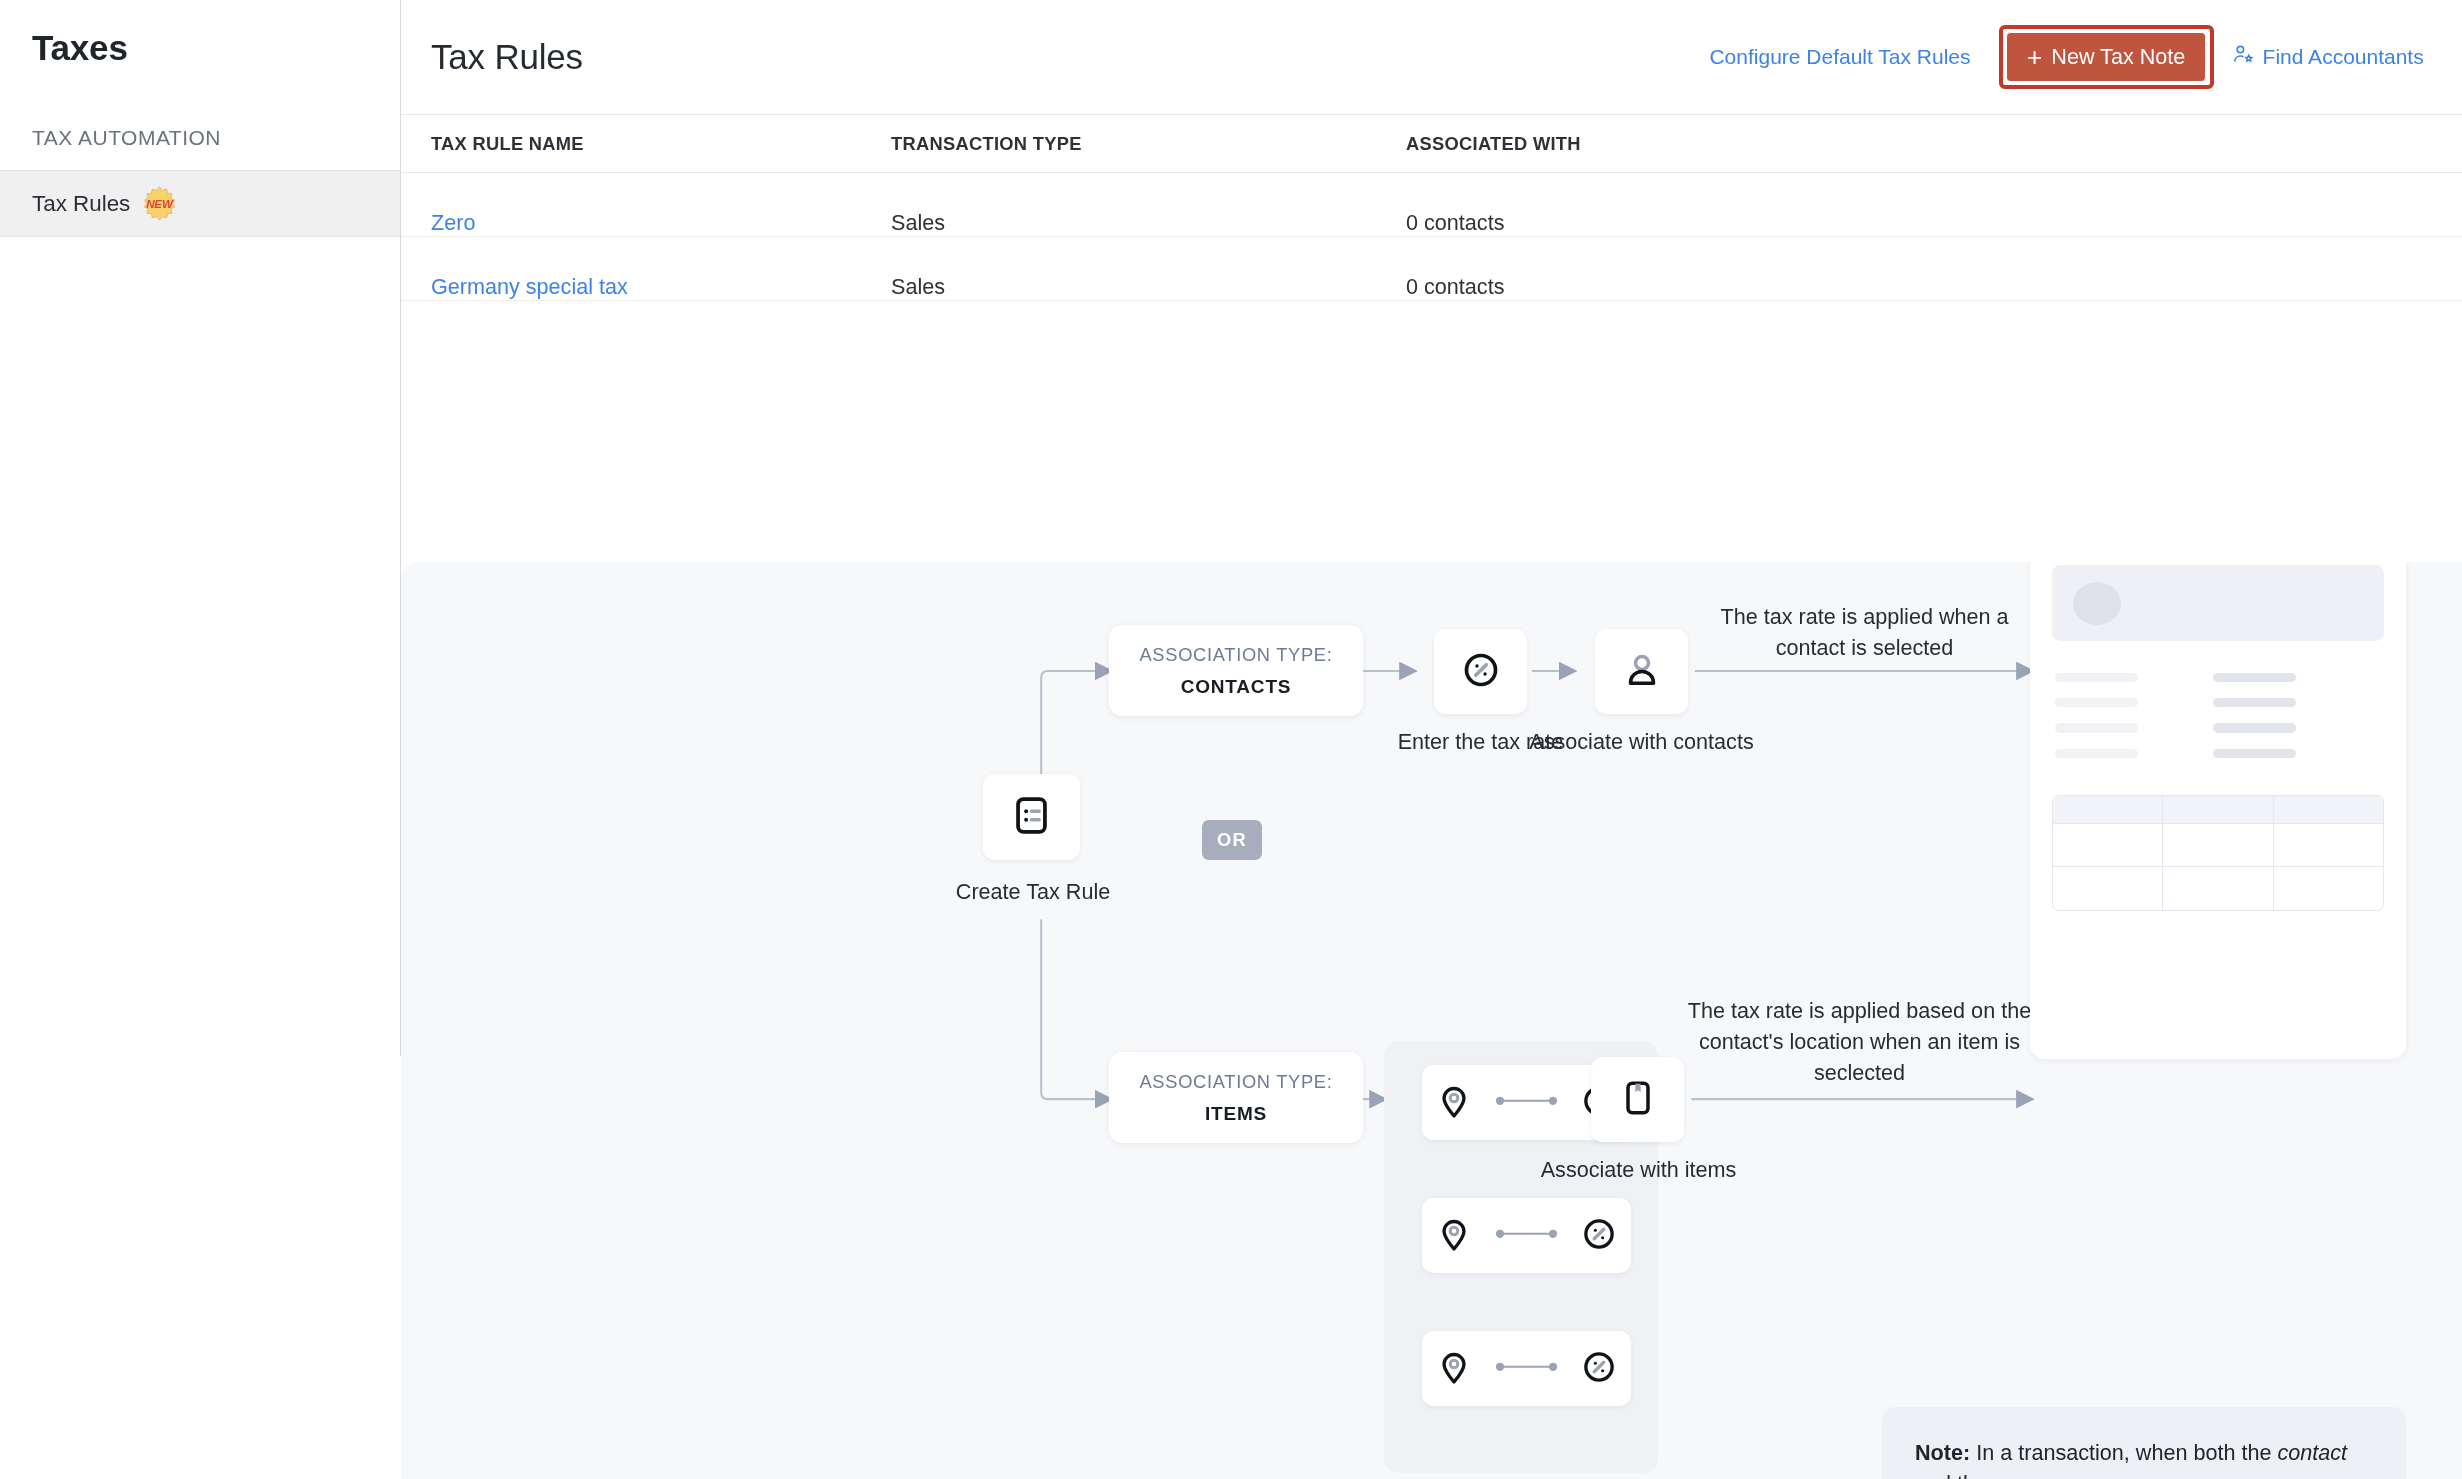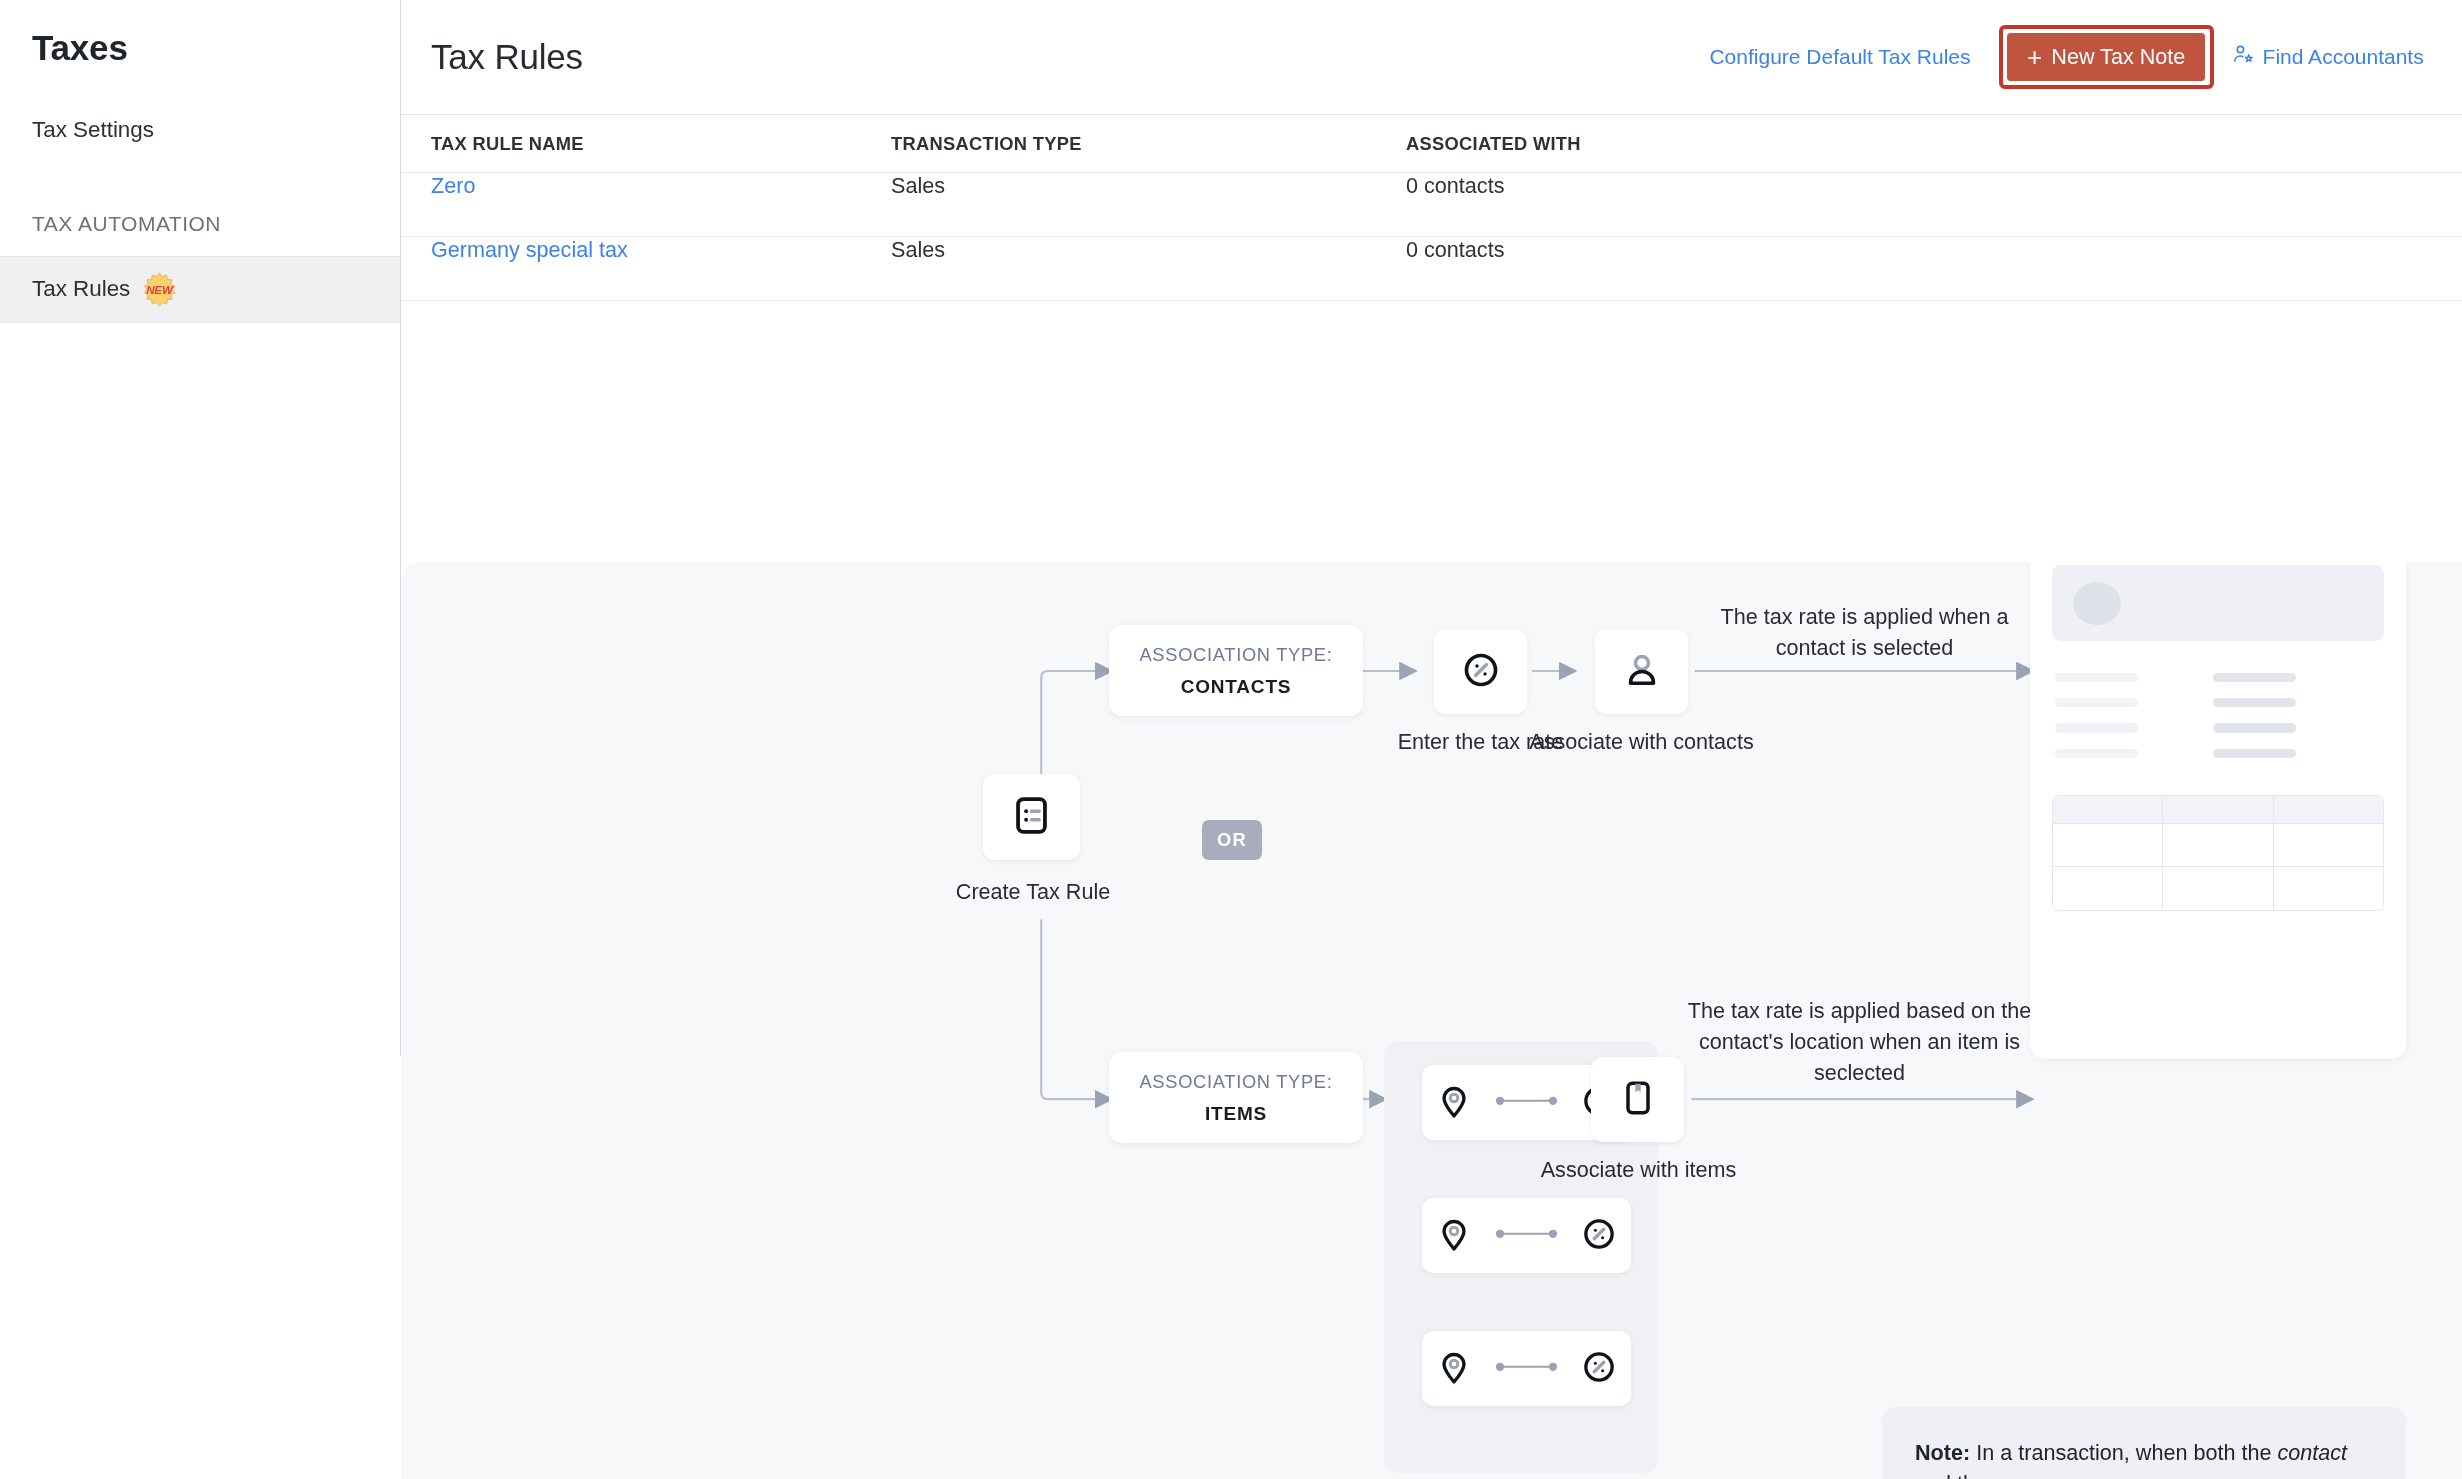--- a/index.html
+++ b/index.html
@@ -213,7 +213,6 @@
 
   <aside class="sidebar">
     <div class="sidebar-title">Taxes</div>
-    <div class="side-link">Tax Settings</div>
     <div class="side-section-label">TAX AUTOMATION</div>
     <div class="side-item-active">
       <span>Tax Rules</span>

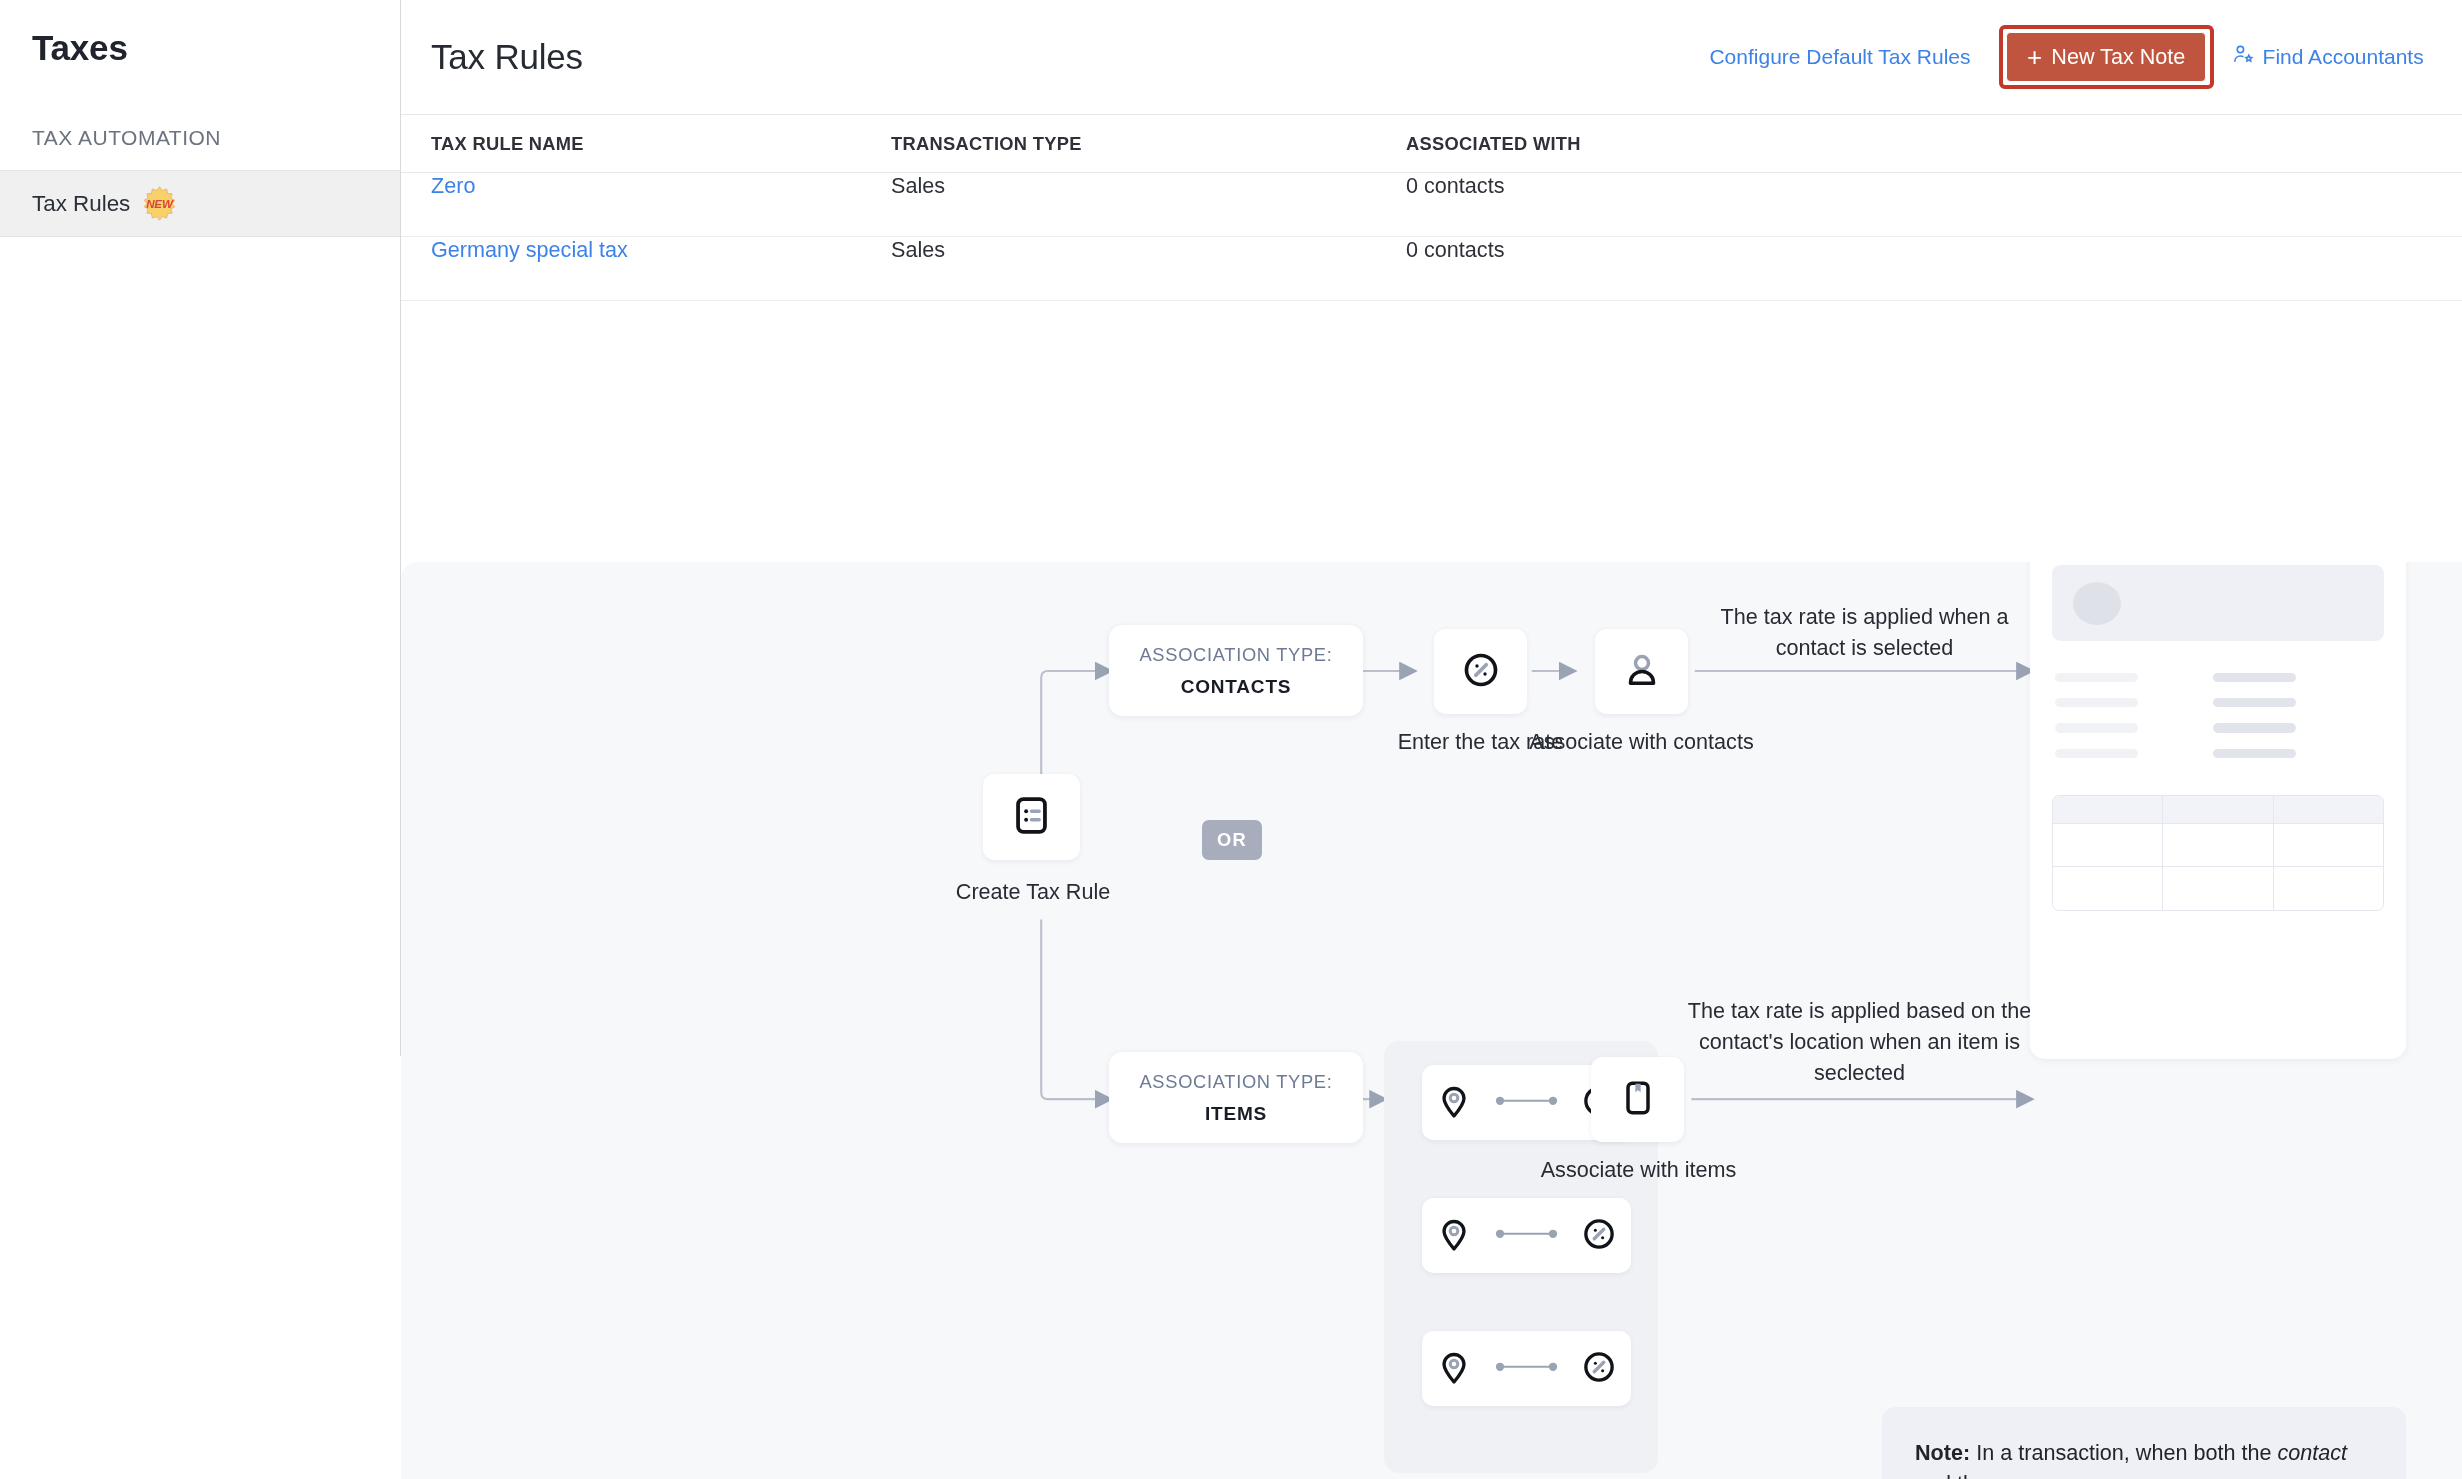--- a/index.html
+++ b/index.html
@@ -105,7 +105,7 @@
     letter-spacing: 0.3px;
   }
   .tbl-row {
-    display: flex; align-items: flex-start;
+    display: flex; align-items: flex-end;
     height: 64px;
     border-bottom: 0.8px solid #ededee;
   }

